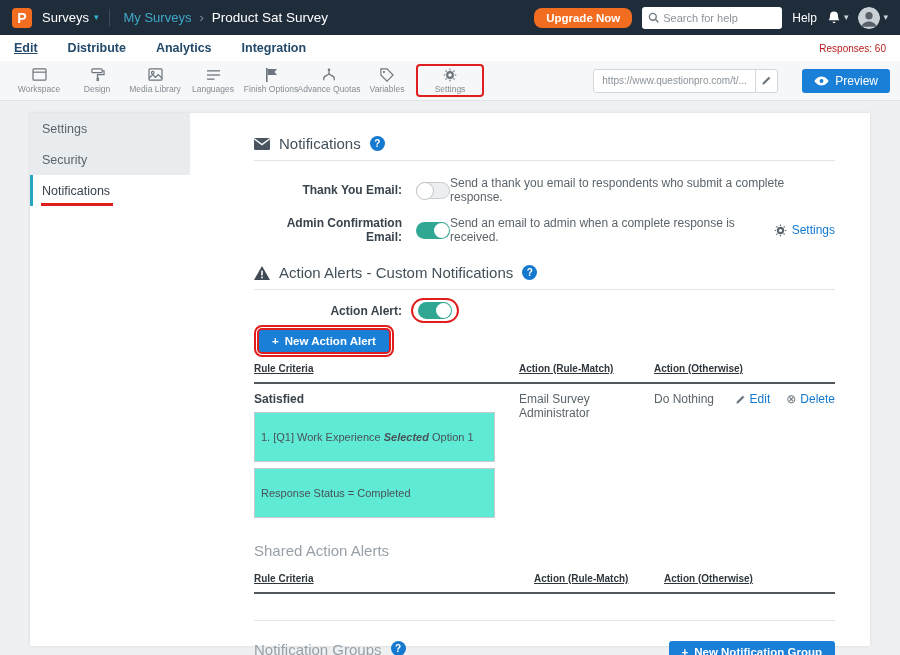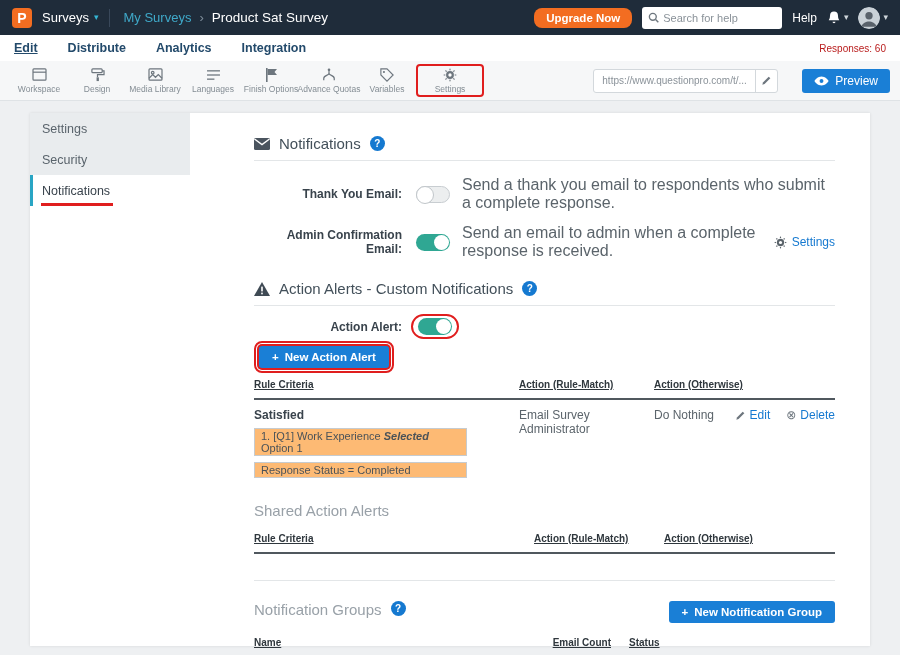--- a/index.html
+++ b/index.html
@@ -65,7 +65,7 @@
   .toggle-row { display:flex; align-items:center; margin-top:15px; }
   .toggle-row.second { margin-top:12px; }
   .row-label { width:148px; text-align:right; font-size:12px; font-weight:bold; color:#39434c; flex-shrink:0; }
-  .row-desc { margin-left:12px; font-size:16px; color:#5b646b; }
+  .row-desc { font-size:12px; color:#5b646b; }
   .toggle { width:34px; height:17px; border-radius:9px; position:relative; margin-left:14px; flex-shrink:0; display:inline-block; }
   .toggle.off { background:#eceeef; border:1px solid #c8cdd1; }
   .toggle.off::after { content:""; position:absolute; left:-1px; top:-1px; width:16px; height:16px; border-radius:50%; background:#fff; border:1px solid #c1c6ca; }

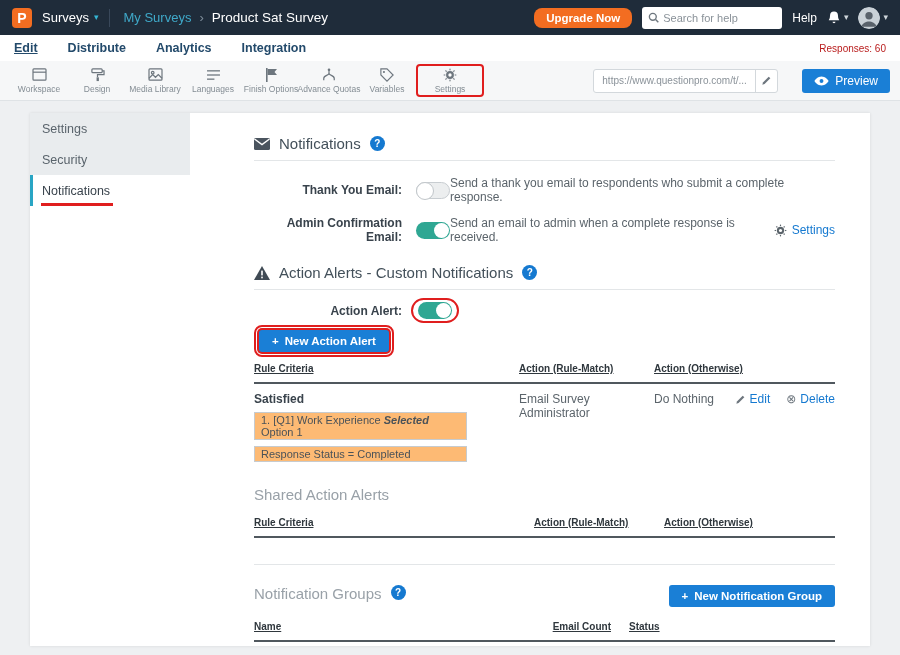--- a/index.html
+++ b/index.html
@@ -92,7 +92,7 @@
   .c3 { flex:1; display:flex; align-items:flex-start; }
   .aa-row { display:flex; padding-top:8px; }
   .row-status { font-size:12px; font-weight:bold; color:#39434c; }
-  .crit-box { width:213px; border:1px solid #c6cbcf; background:#fdba74; padding:1px 6px; font-size:11px; color:#4a5258; margin-top:6px; }
+  .crit-box { width:241px; border:1px solid #c6cbcf; background:#5eead4; padding:18px 6px; font-size:11px; color:#4a5258; margin-top:6px; }
   .crit-box:first-of-type { margin-top:8px; }
   .row-links { margin-left:auto; display:flex; gap:16px; align-items:center; }
   .link-item { display:inline-flex; align-items:center; gap:4px; }

